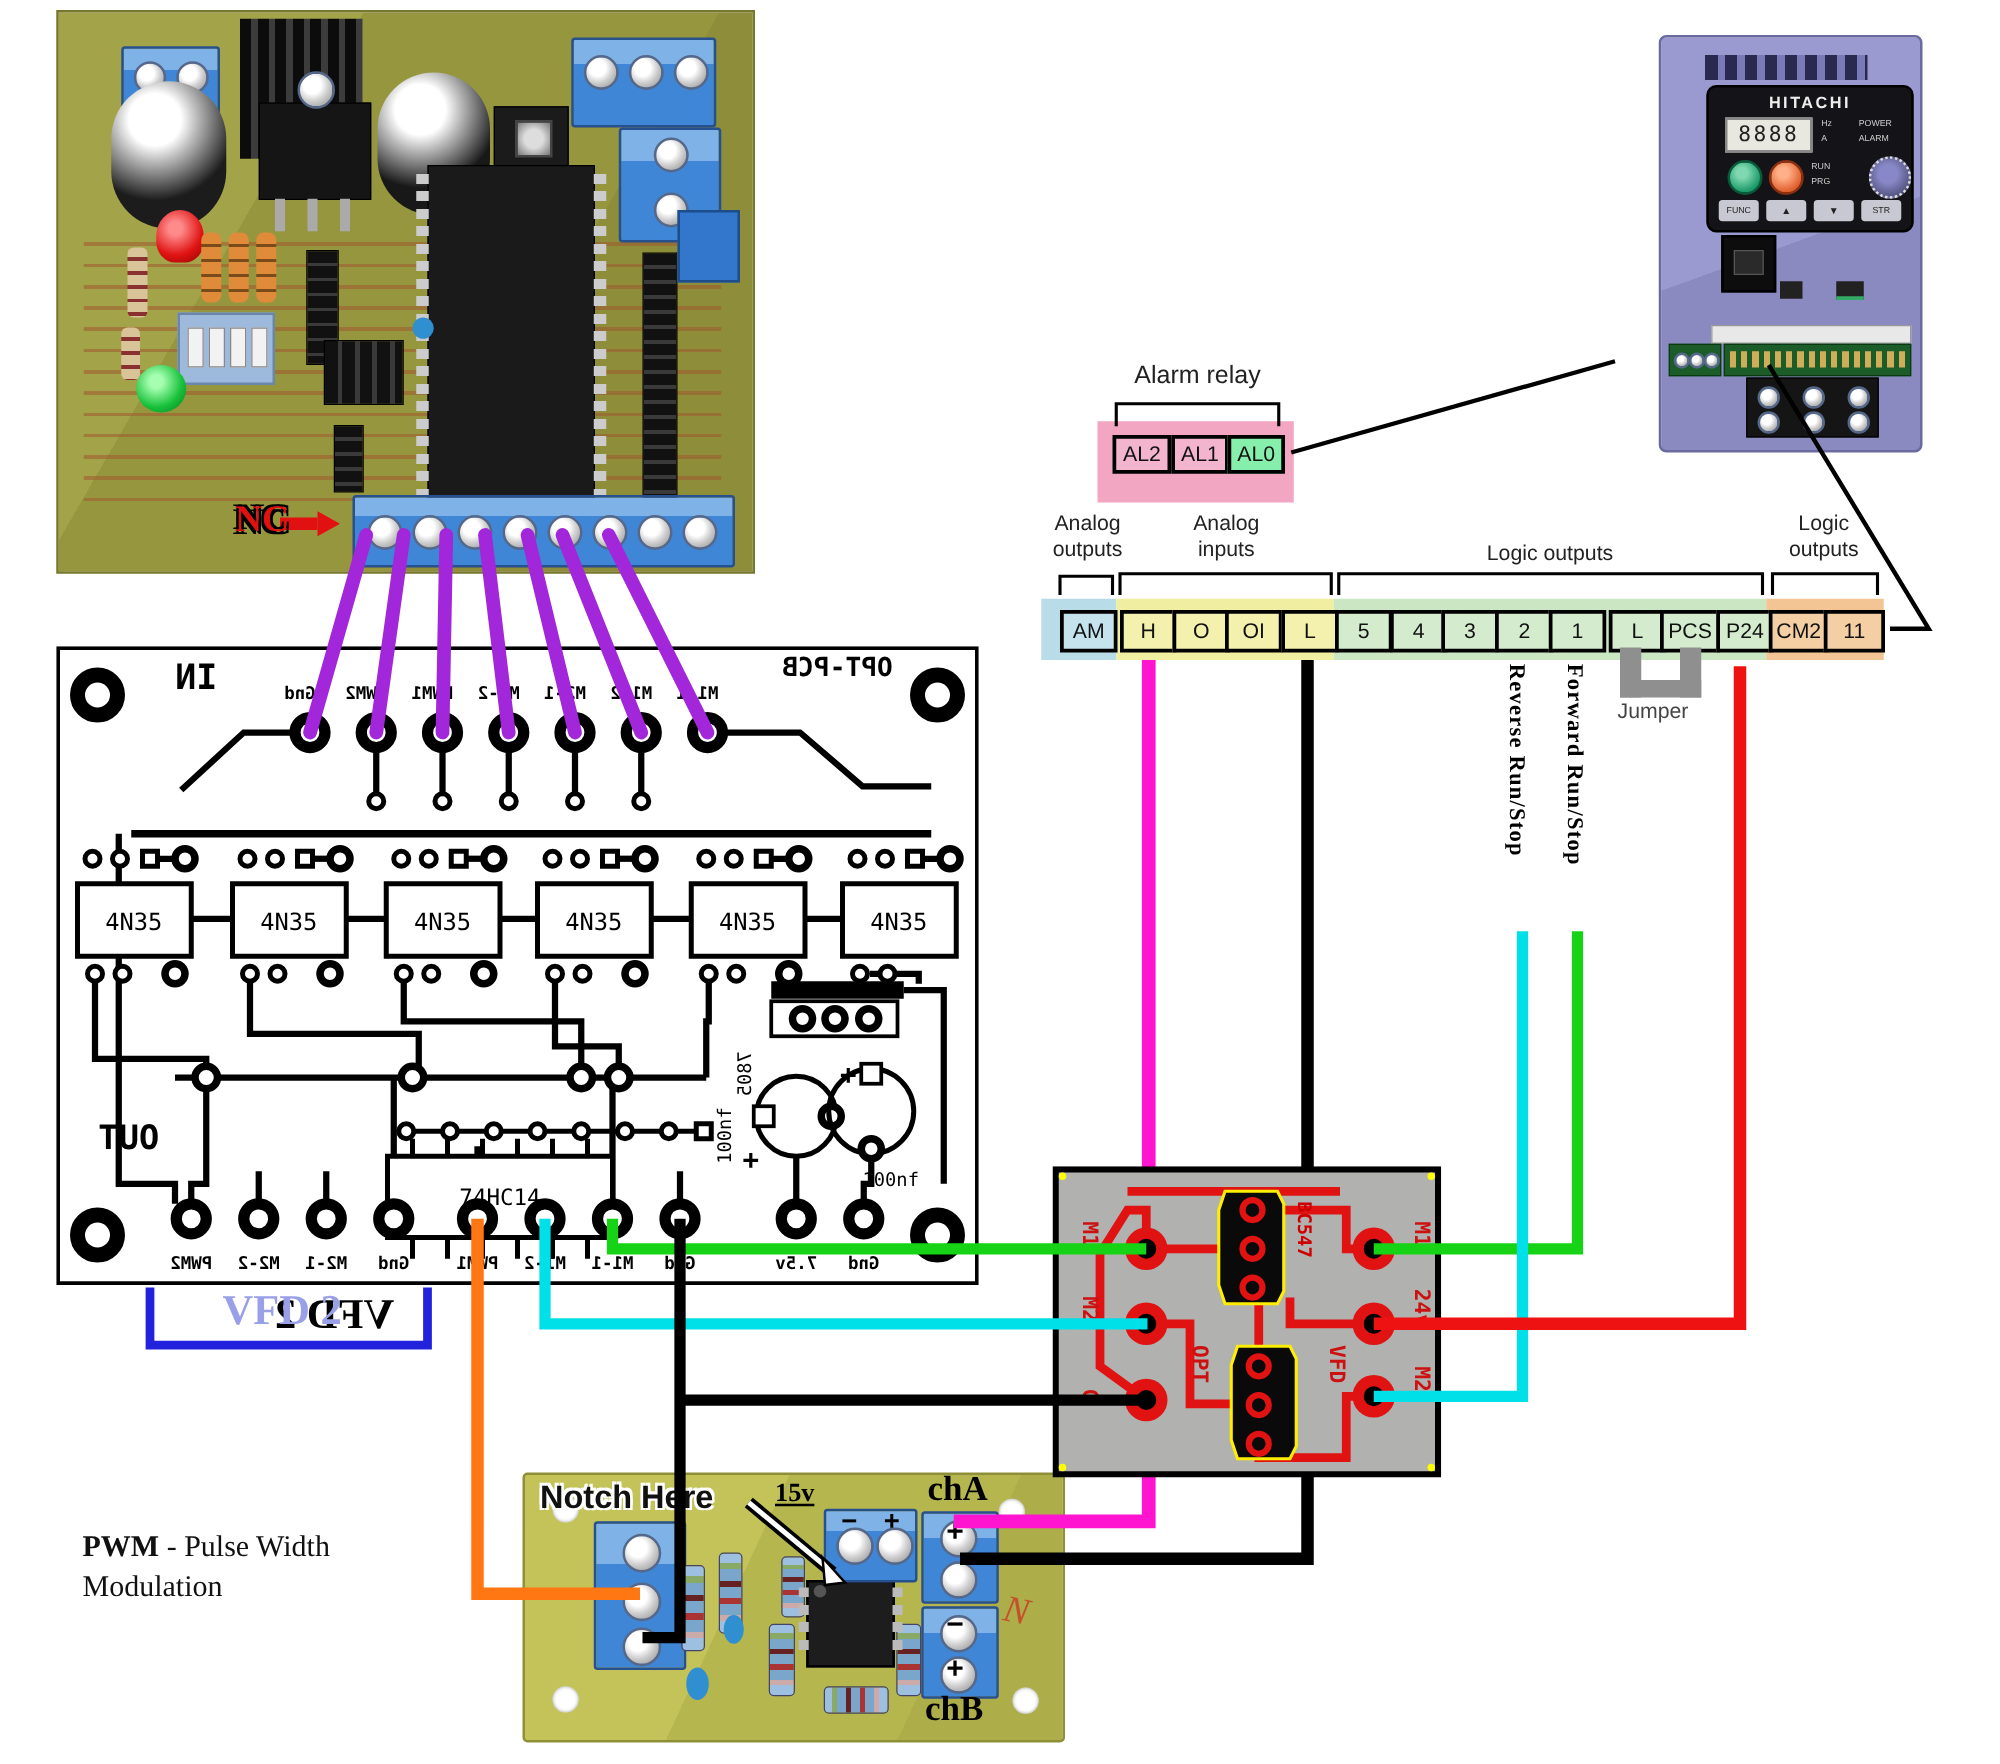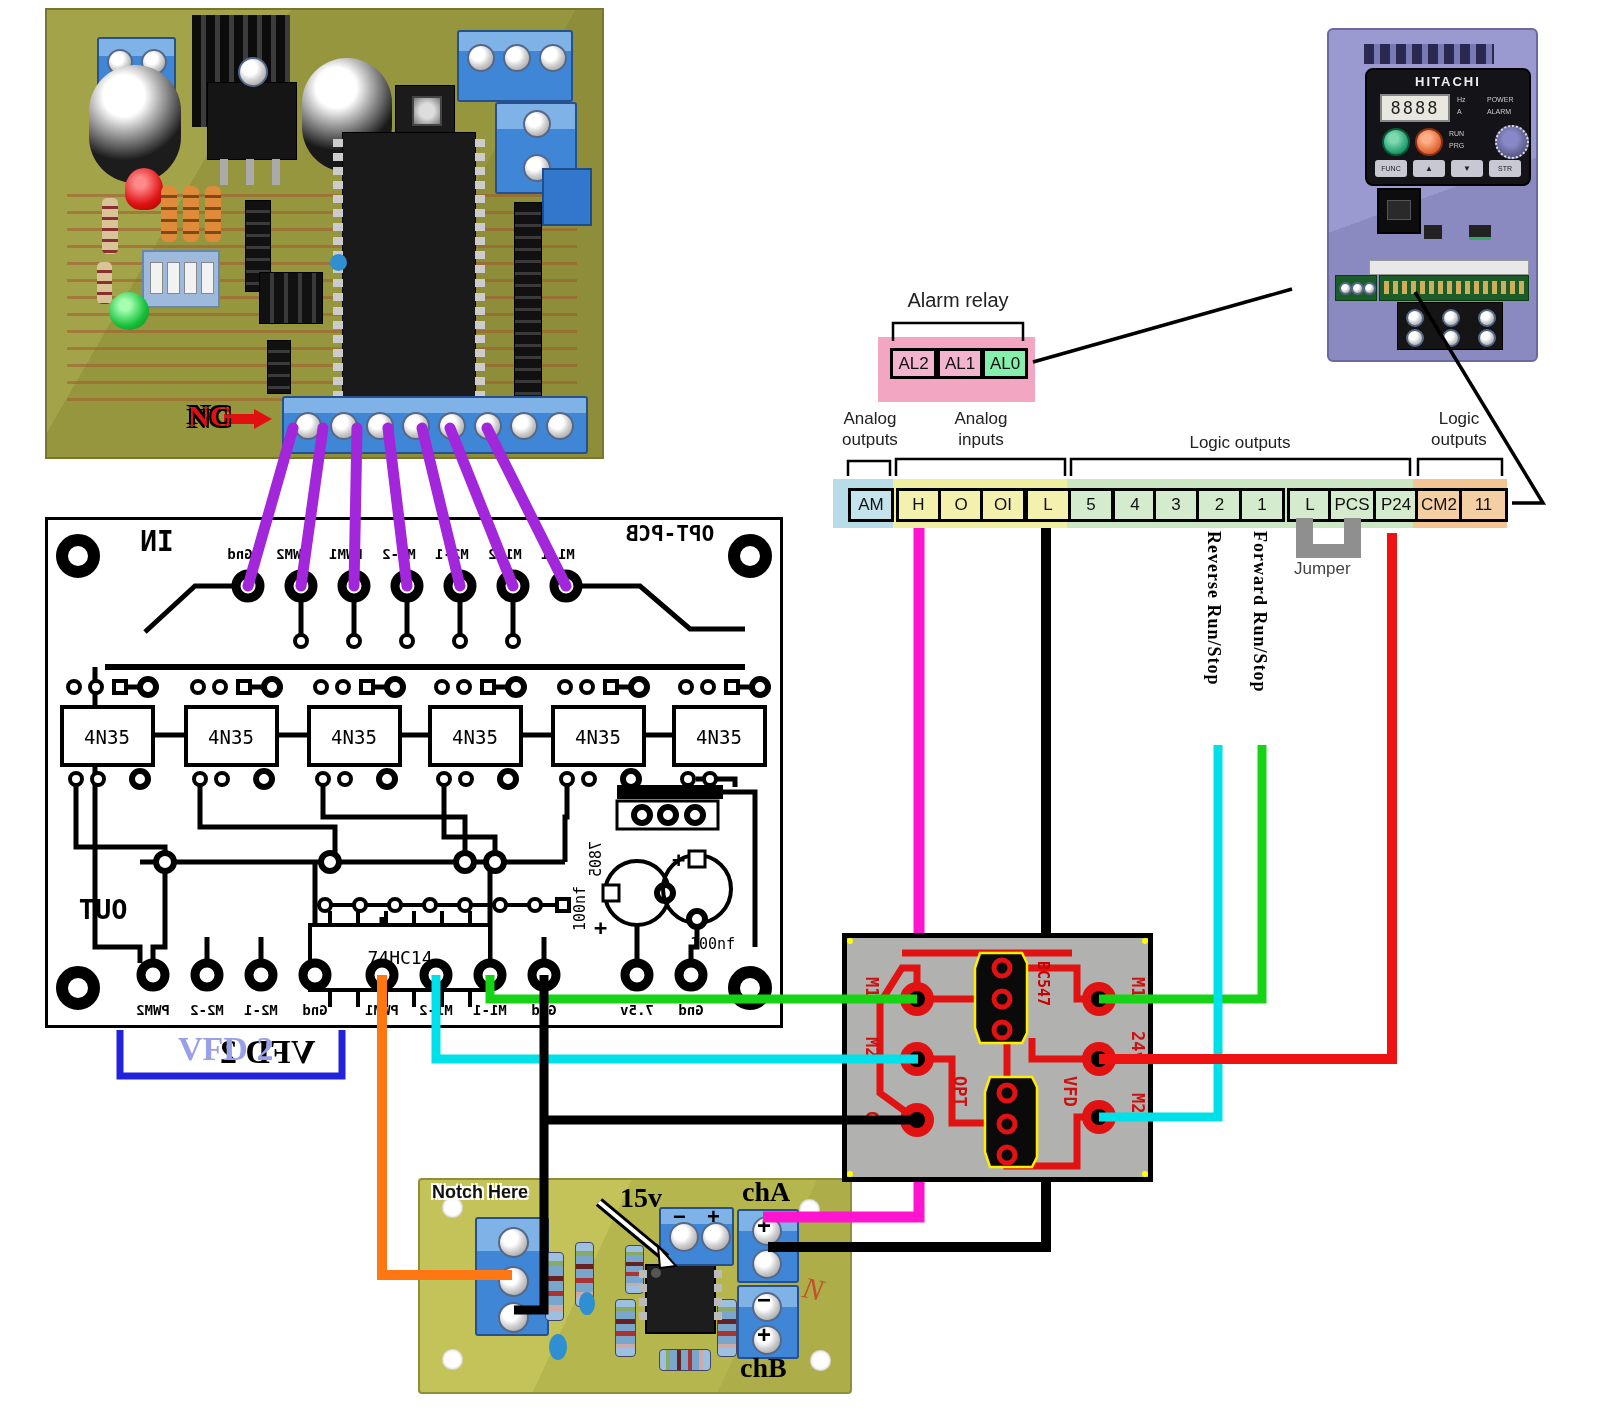--- a/index.html
+++ b/index.html
@@ -425,7 +425,7 @@
       <line x1="179" y1="22" x2="244" y2="76" stroke="#fff" stroke-width="4"></line>
       <polygon points="238,66 256,86 240,88" fill="#fff" stroke="#000" stroke-width="2"></polygon>
     </svg>
-    <div class="abs" style="left:12px;top:2px;font-size:18px;font-weight:bold;color:#111;
+    <div class="abs" style="left:12px;top:2px;font-size:26px;font-weight:bold;color:#111;
                 text-shadow:-2px -2px 0 #fff,2px -2px 0 #fff,-2px 2px 0 #fff,2px 2px 0 #fff;">Notch Here</div>
     <div class="abs serif" style="left:200px;top:2px;font-size:28px;font-weight:bold;color:#000;">15v</div>
     <div class="abs serif" style="left:322px;top:-4px;font-size:28px;font-weight:bold;color:#000;">chA</div>

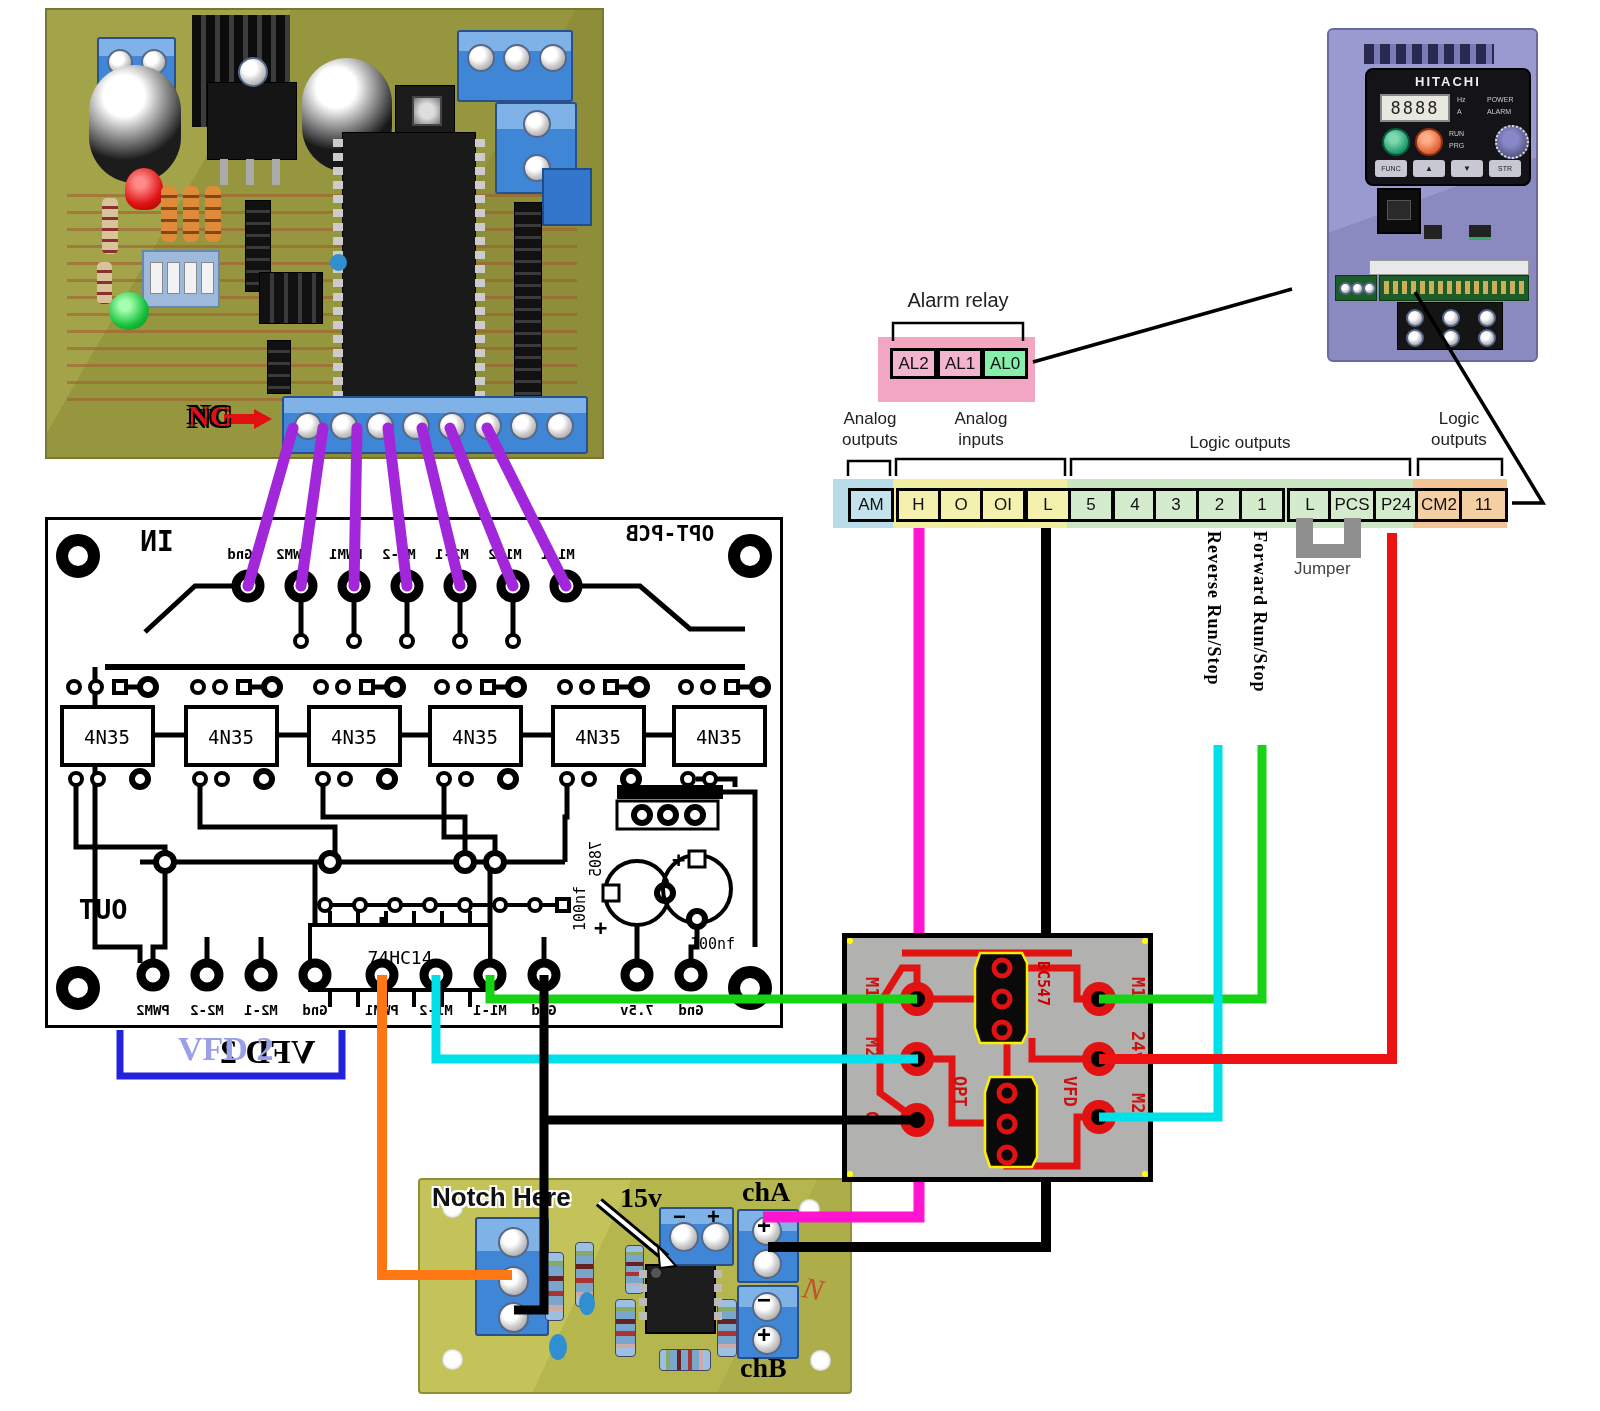--- a/index.html
+++ b/index.html
@@ -427,7 +427,7 @@
     </svg>
     <div class="abs" style="left:12px;top:2px;font-size:26px;font-weight:bold;color:#111;
                 text-shadow:-2px -2px 0 #fff,2px -2px 0 #fff,-2px 2px 0 #fff,2px 2px 0 #fff;">Notch Here</div>
-    <div class="abs serif" style="left:200px;top:2px;font-size:28px;font-weight:bold;color:#000;">15v</div>
+    <div class="abs serif" style="left:200px;top:2px;font-size:21px;font-weight:bold;color:#000;text-decoration:underline;">15v</div>
     <div class="abs serif" style="left:322px;top:-4px;font-size:28px;font-weight:bold;color:#000;">chA</div>
     <div class="abs serif" style="left:320px;top:172px;font-size:28px;font-weight:bold;color:#000;">chB</div>
   </div>

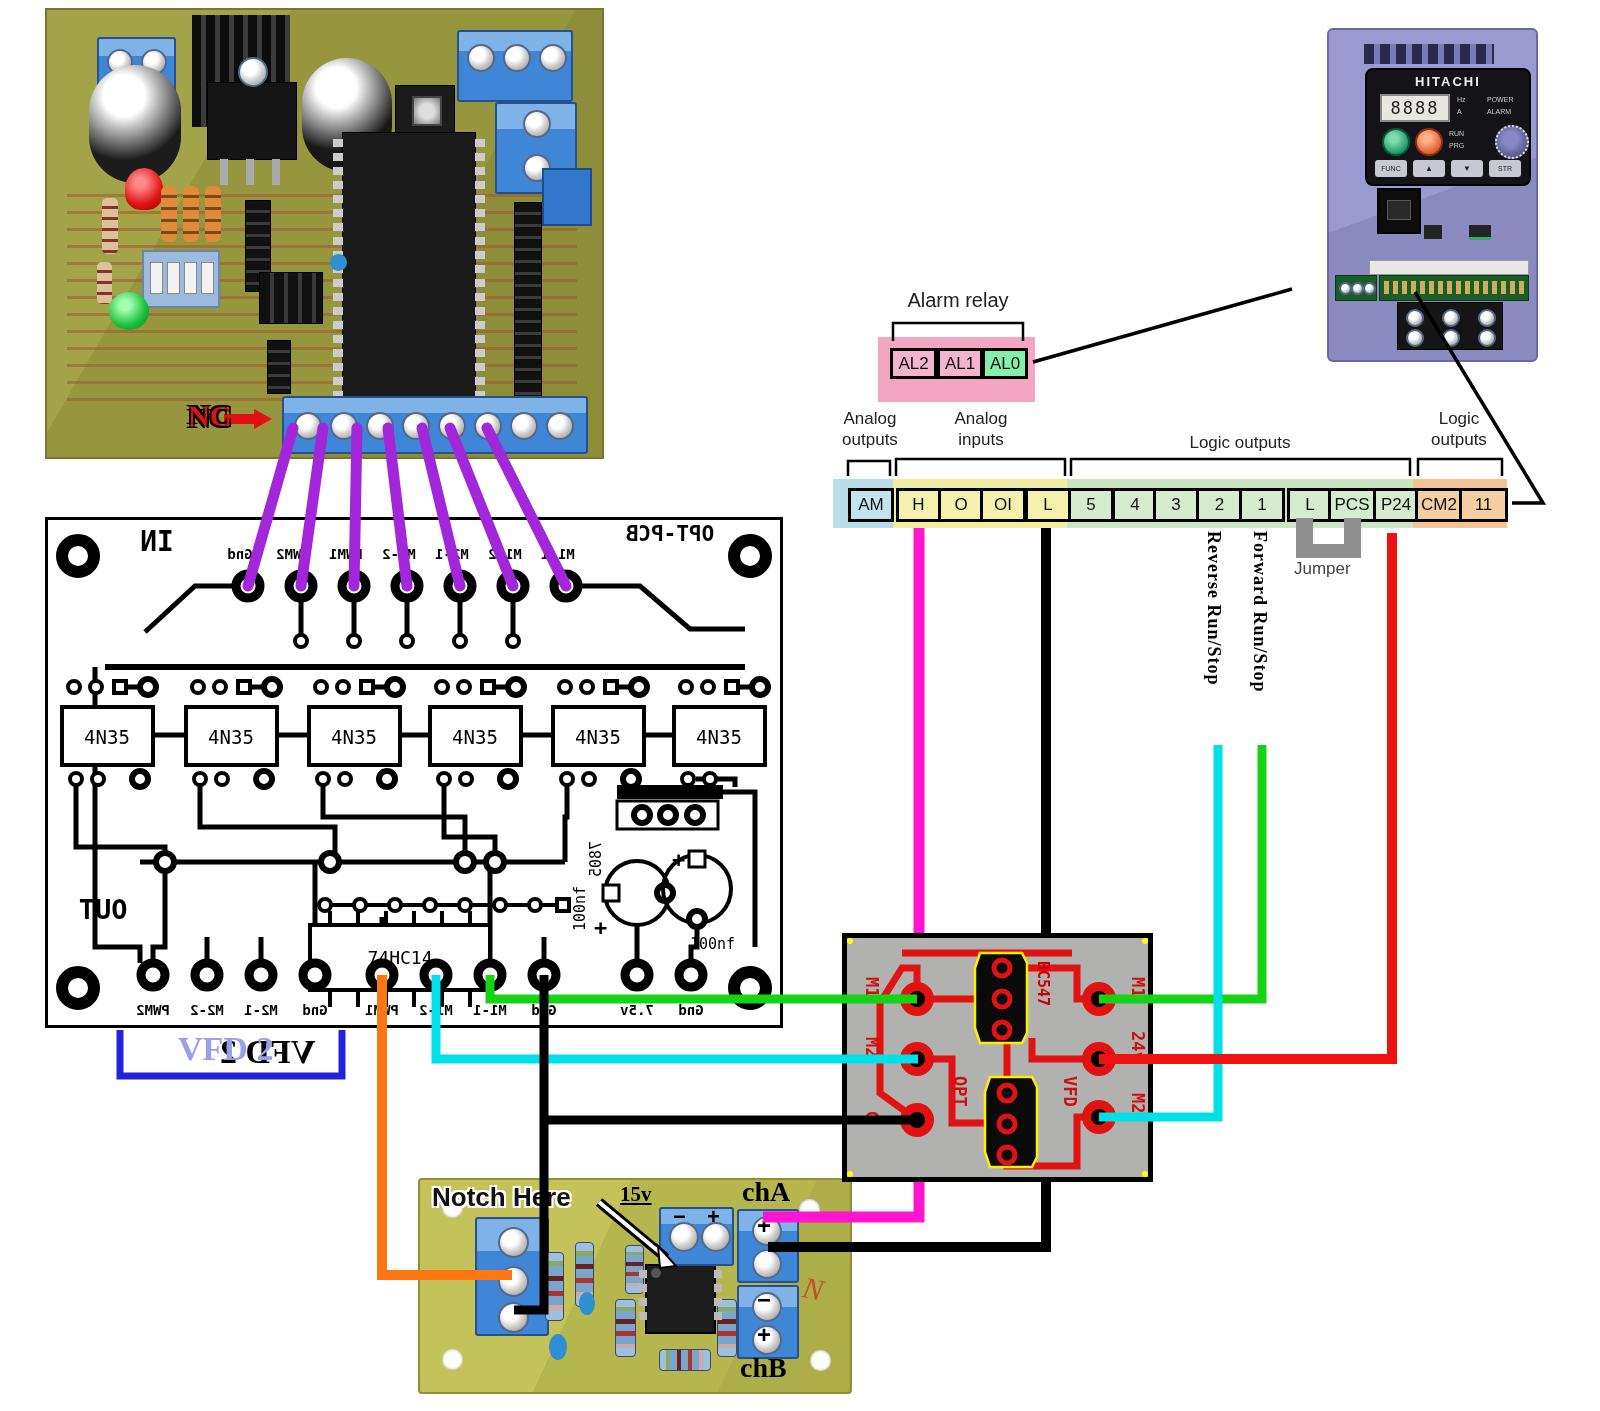--- a/index.html
+++ b/index.html
@@ -516,6 +516,10 @@
   <div class="abs serif" style="left:220px;top:1033px;font-size:34px;font-weight:bold;color:#000;transform:scaleX(-1);z-index:4;">VFD 2</div>
   <div class="abs serif" style="left:178px;top:1030px;font-size:34px;font-weight:bold;color:#9aa0e8;z-index:5;">VFD 2</div>
 
+  <div class="abs serif" style="left:66px;top:1222px;font-size:24px;color:#111;line-height:32px;z-index:5;">
+    <span style="font-weight:bold;">PWM</span><span> - Pulse Width</span><br>
+    <span>Modulation</span>
+  </div>
 
   <svg class="abs" style="left:0;top:0;z-index:5;pointer-events:none;" width="1600" height="1411">
 

